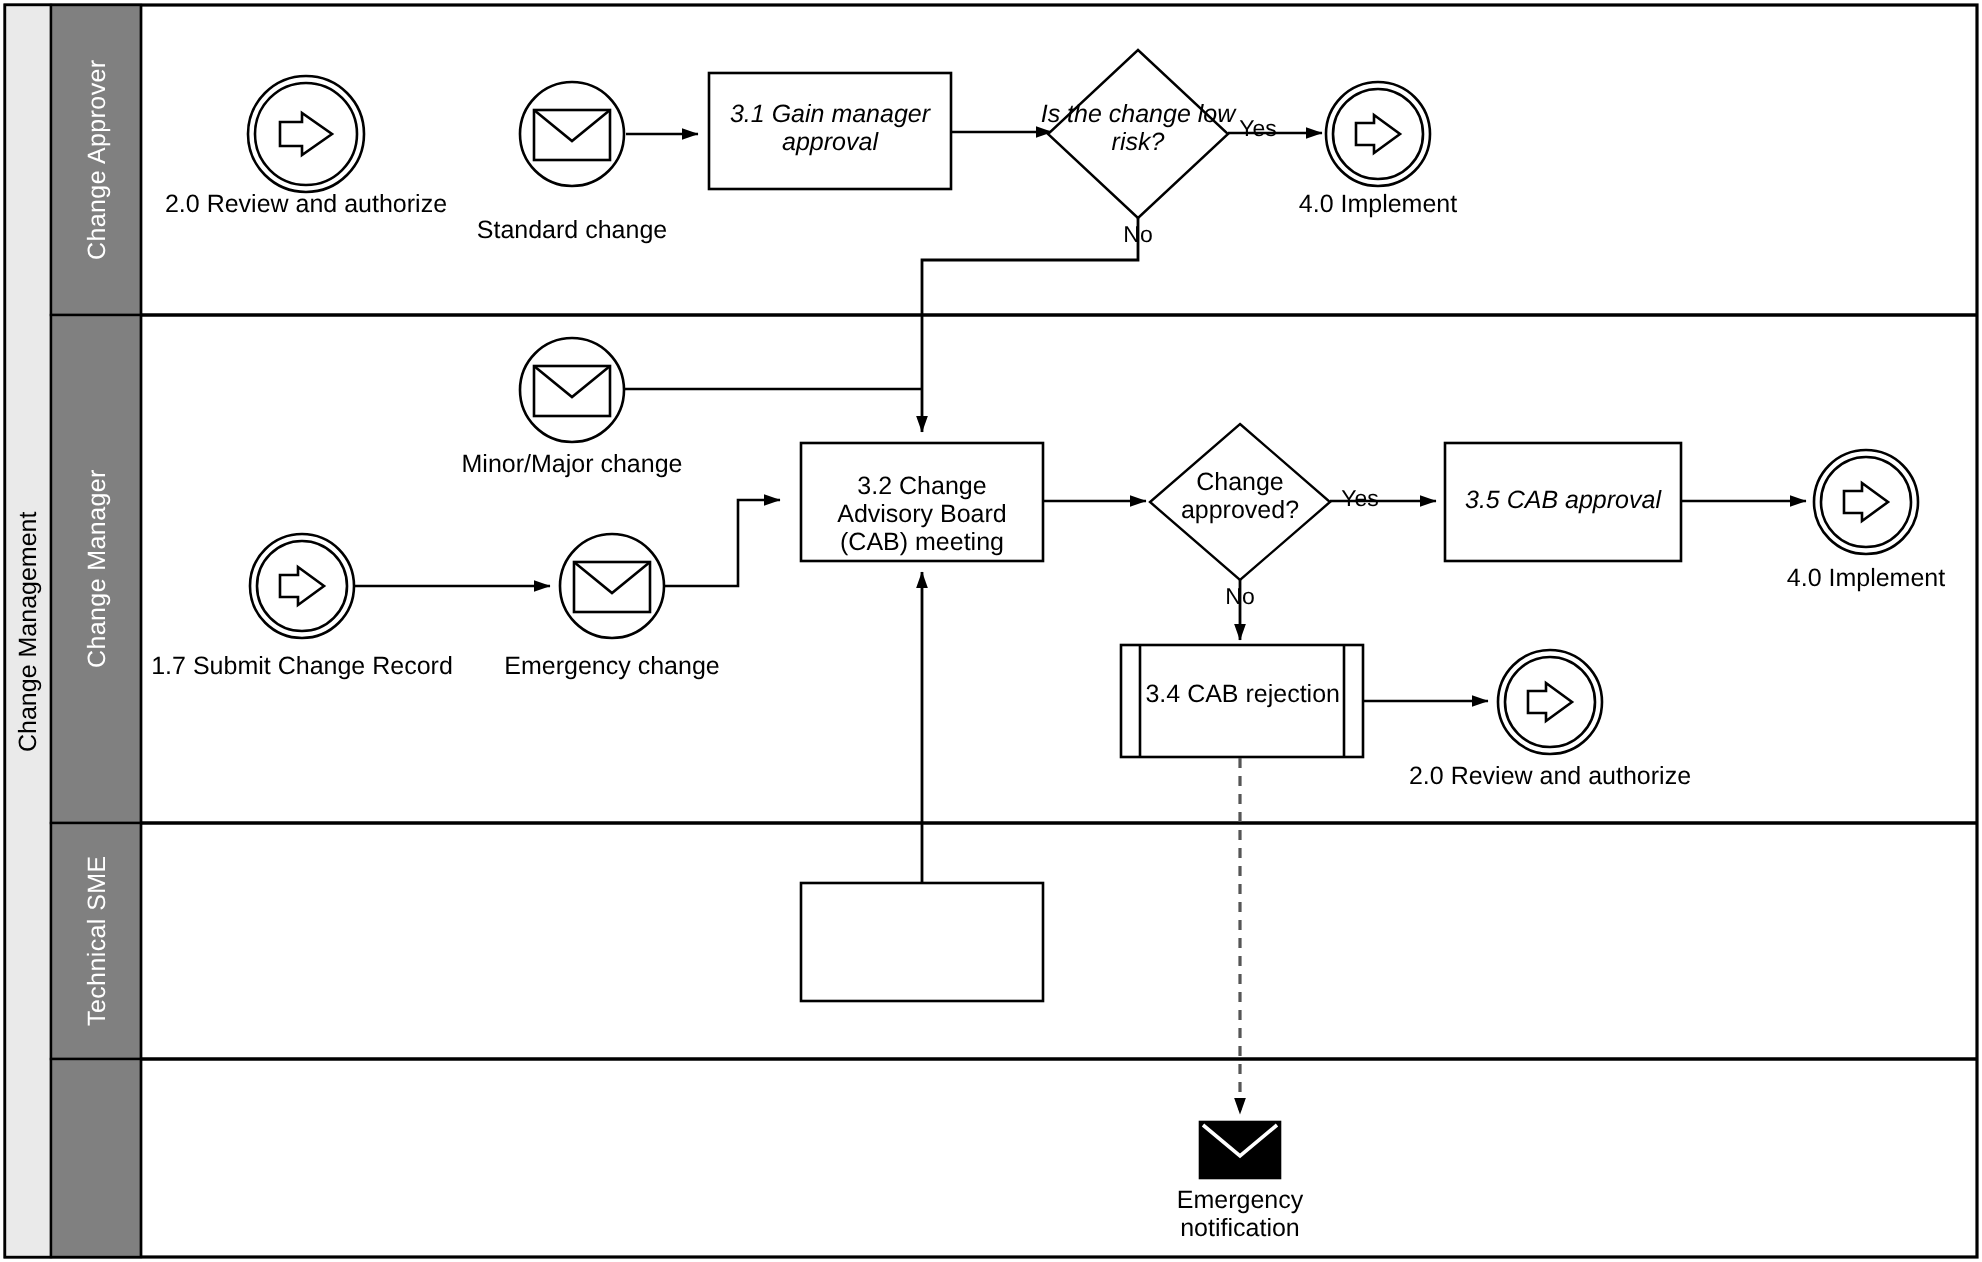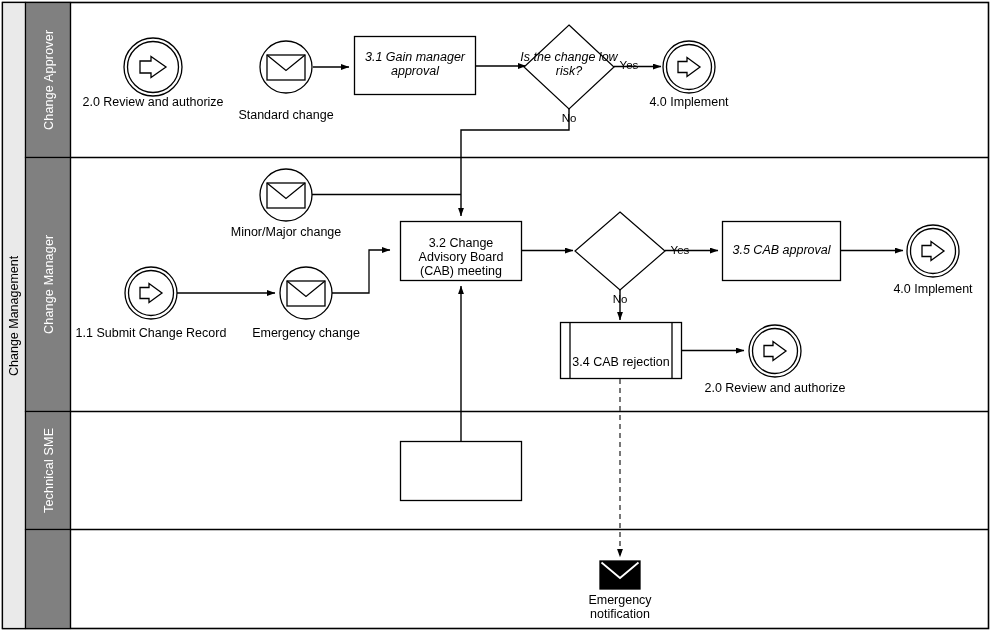--- a/index.html
+++ b/index.html
@@ -154,6 +154,7 @@
   <div class="lbl" style="left:61px;top:326px;width:180px;">1.1 Submit Change Record</div>
   <div class="lbl" style="left:236px;top:326px;width:140px;">Emergency change</div>
   <div class="lbl task-lbl" style="left:404px;top:236px;width:114px;">3.2 Change Advisory Board (CAB) meeting</div>
+  <div class="lbl" style="left:573px;top:234px;width:94px;">Change approved?</div>
   <div class="lbl small" style="left:665px;top:243px;width:30px;">Yes</div>
   <div class="lbl small" style="left:605px;top:292px;width:30px;">No</div>
   <div class="lbl task-lbl" style="left:726px;top:243px;width:111px;font-style:italic;">3.5 CAB approval</div>

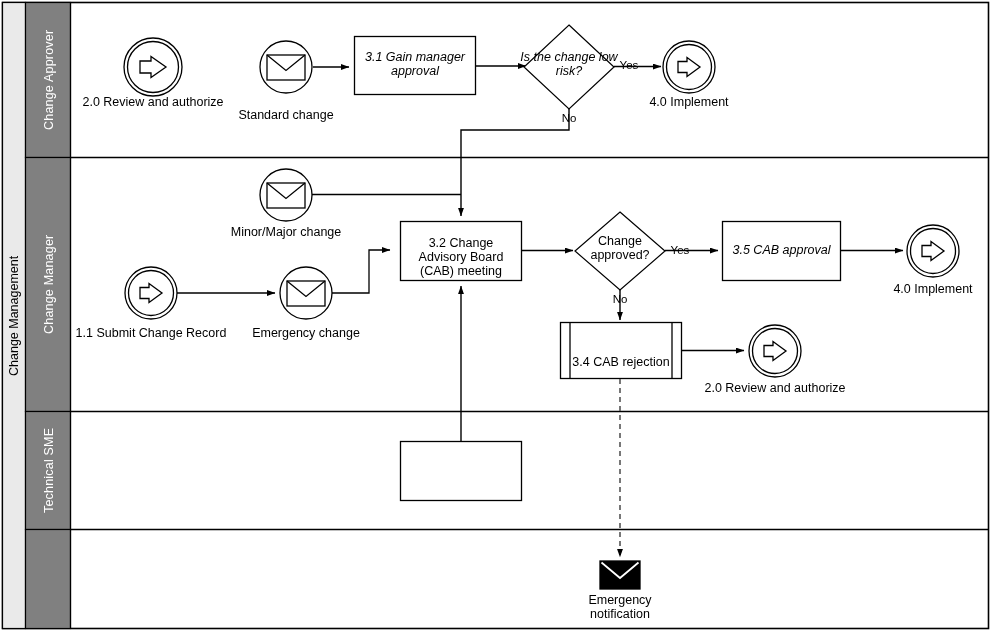--- a/index.html
+++ b/index.html
@@ -151,7 +151,7 @@
   <div class="lbl" style="left:629px;top:95px;width:120px;">4.0 Implement</div>
 
   <div class="lbl" style="left:216px;top:225px;width:140px;">Minor/Major change</div>
-  <div class="lbl" style="left:61px;top:326px;width:180px;">1.1 Submit Change Record</div>
+  <div class="lbl" style="left:61px;top:326px;width:180px;">1.7 Submit Change Record</div>
   <div class="lbl" style="left:236px;top:326px;width:140px;">Emergency change</div>
   <div class="lbl task-lbl" style="left:404px;top:236px;width:114px;">3.2 Change Advisory Board (CAB) meeting</div>
   <div class="lbl" style="left:573px;top:234px;width:94px;">Change approved?</div>

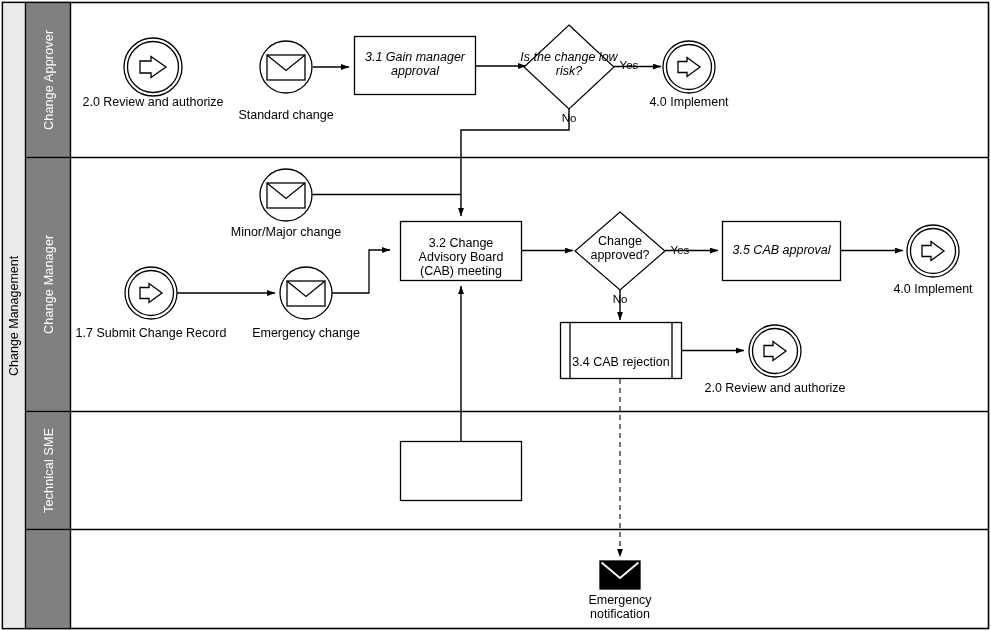--- a/index.html
+++ b/index.html
@@ -159,7 +159,7 @@
   <div class="lbl small" style="left:605px;top:292px;width:30px;">No</div>
   <div class="lbl task-lbl" style="left:726px;top:243px;width:111px;font-style:italic;">3.5 CAB approval</div>
   <div class="lbl" style="left:873px;top:282px;width:120px;">4.0 Implement</div>
-  <div class="lbl task-lbl" style="left:572px;top:355px;width:98px;">3.4 CAB rejection</div>
+  <div class="lbl task-lbl" style="left:572px;top:340px;width:98px;text-align:right;">3.4 CAB rejection</div>
   <div class="lbl" style="left:685px;top:381px;width:180px;">2.0 Review and authorize</div>
 
 

